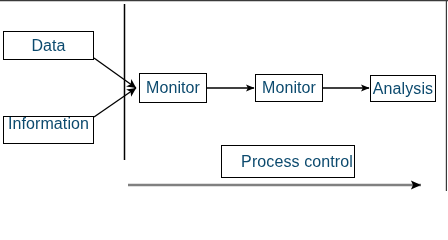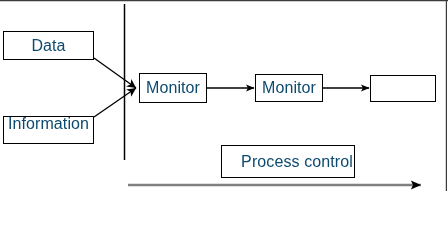--- a/index.html
+++ b/index.html
@@ -93,6 +93,7 @@
   <div class="node-label" style="left:255px; top:74px; width:68px; height:28px;">Monitor</div>
 
   <div class="node-box" style="left:370px; top:75px; width:66px; height:27px;"></div>
+  <div class="node-label" style="left:370px; top:75px; width:66px; height:27px;">Analysis</div>
 
   <div class="node-box" style="left:221px; top:145px; width:134px; height:33px;"></div>
   <div class="node-label" style="left:221px; top:145px; width:152px; height:33px;">Process control</div>

